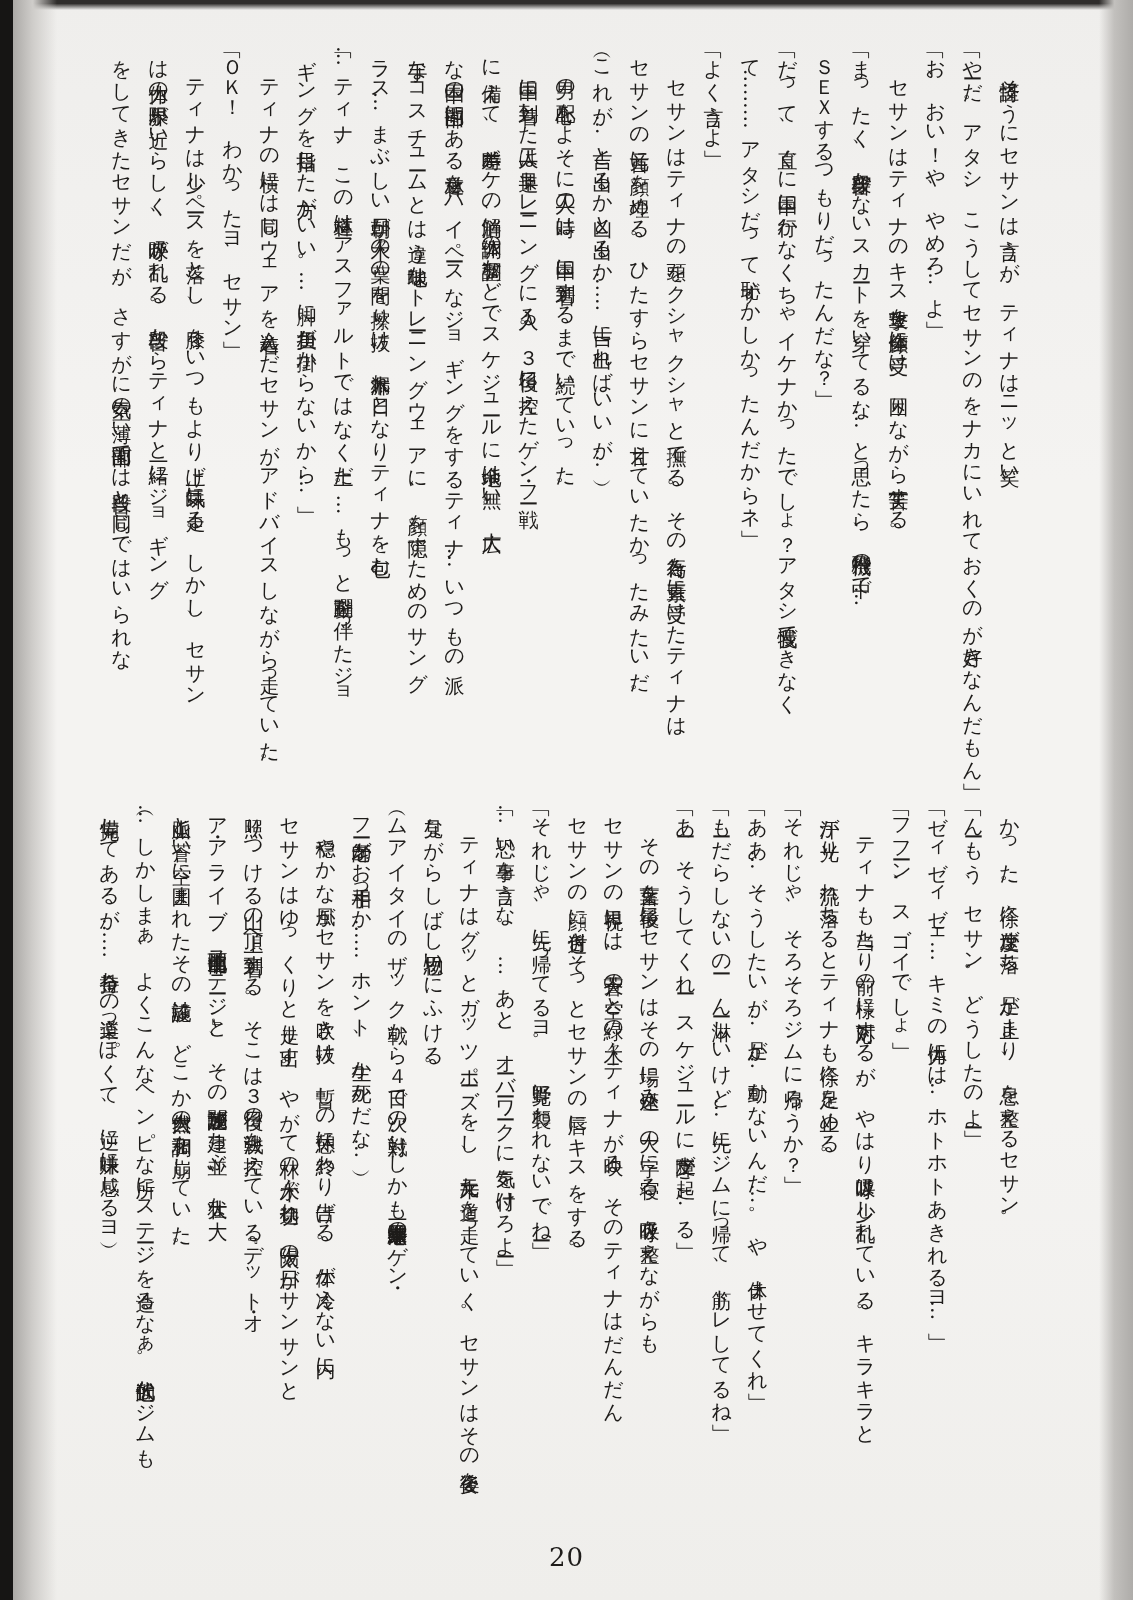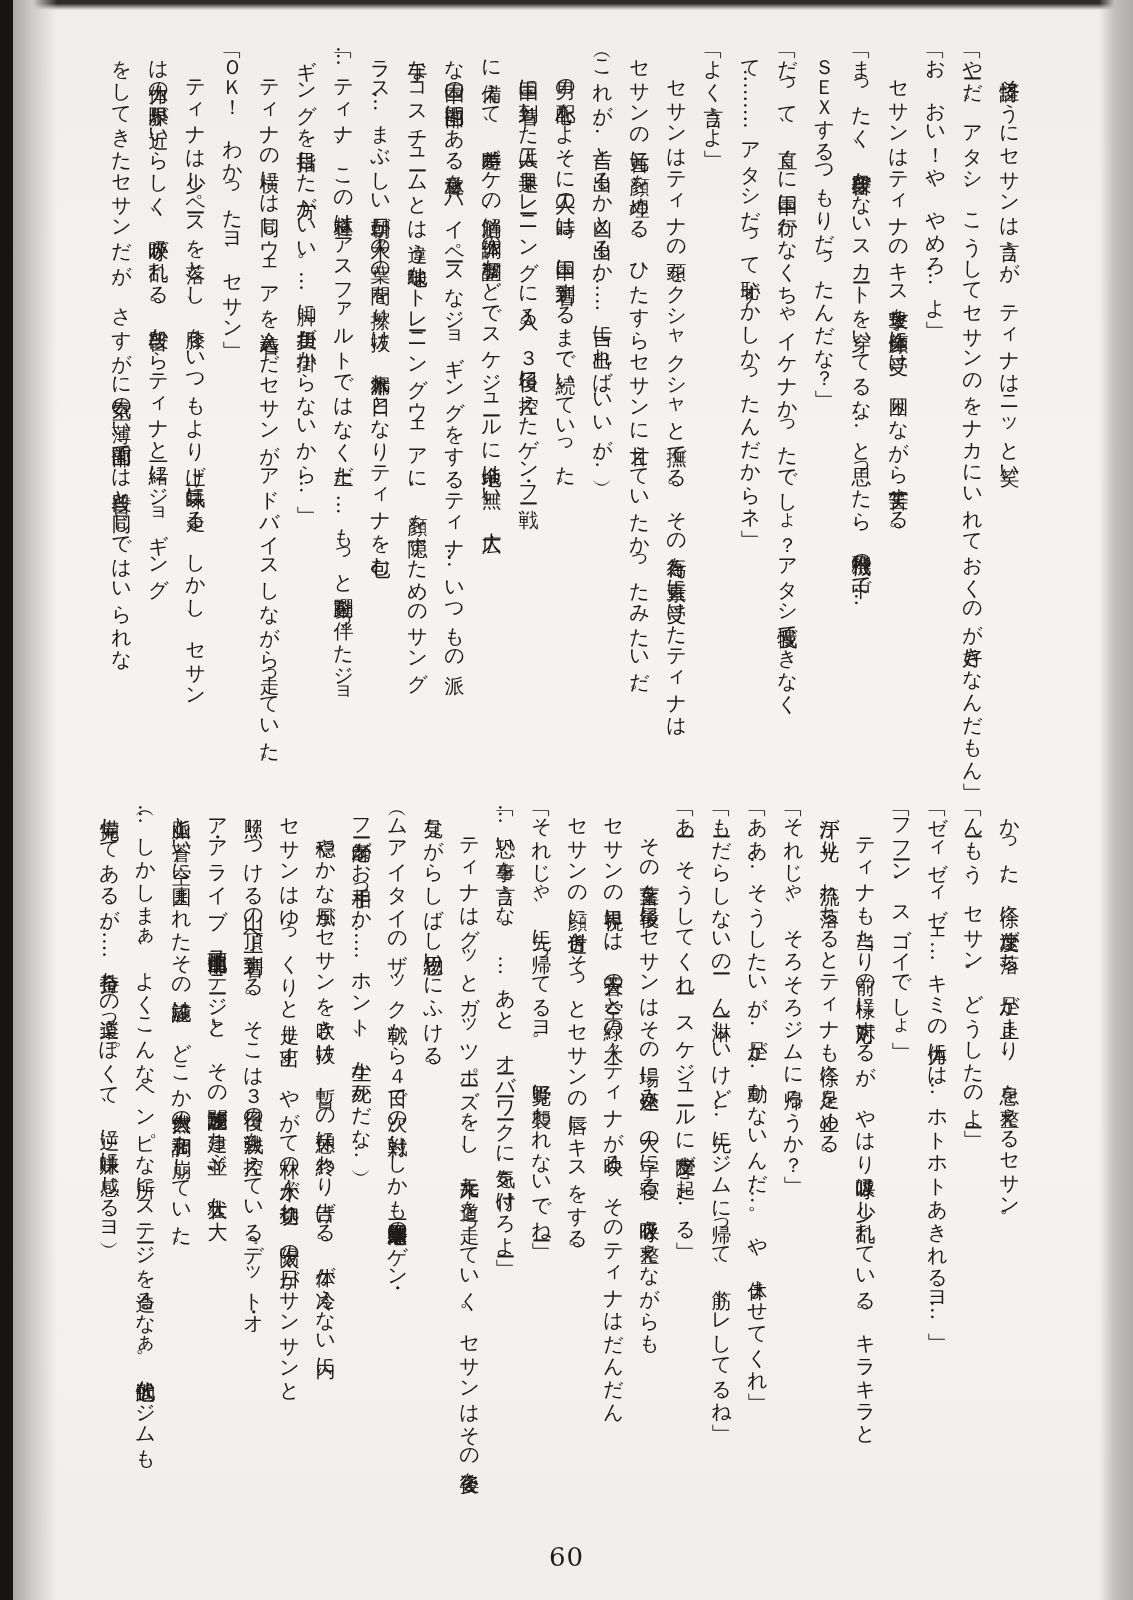--- a/index.html
+++ b/index.html
@@ -114,7 +114,7 @@
       <p>完備してあるが……金持ちの道楽っぽくて、逆に嫌味に感じるヨ）</p>
     </div>
 
-  <div class="page-number">60</div>
+  <div class="page-number">20</div>
 </div>
 
 </body></html>

